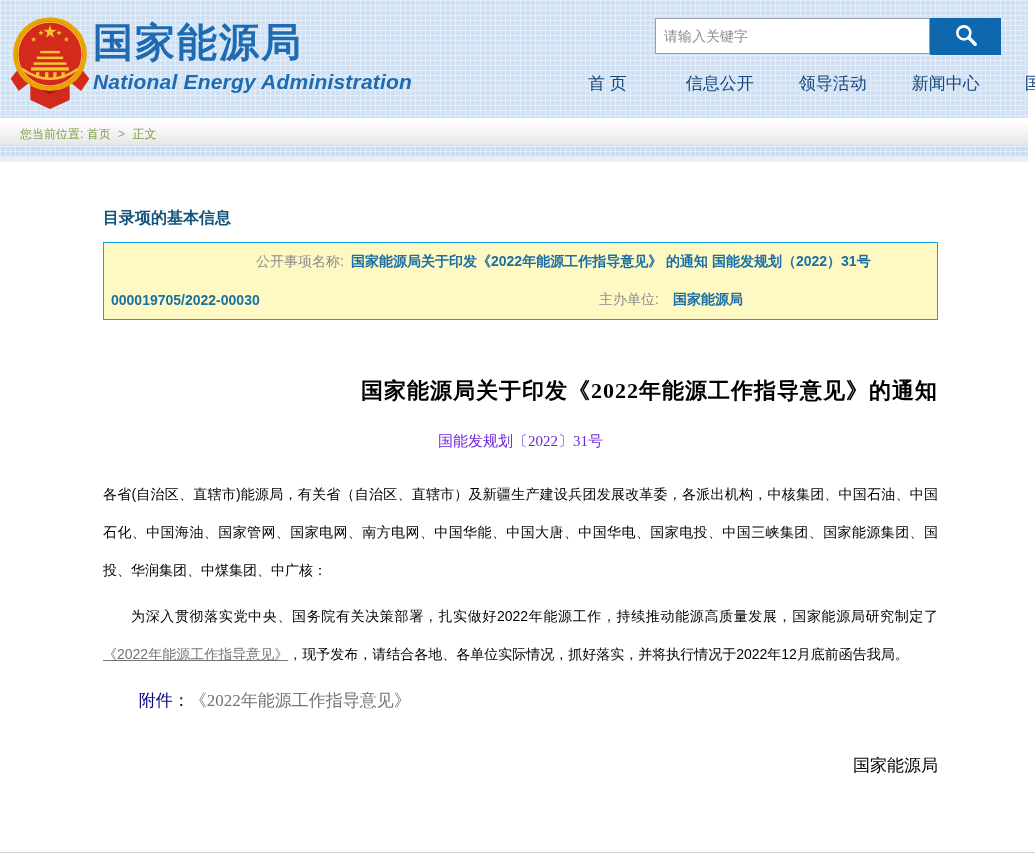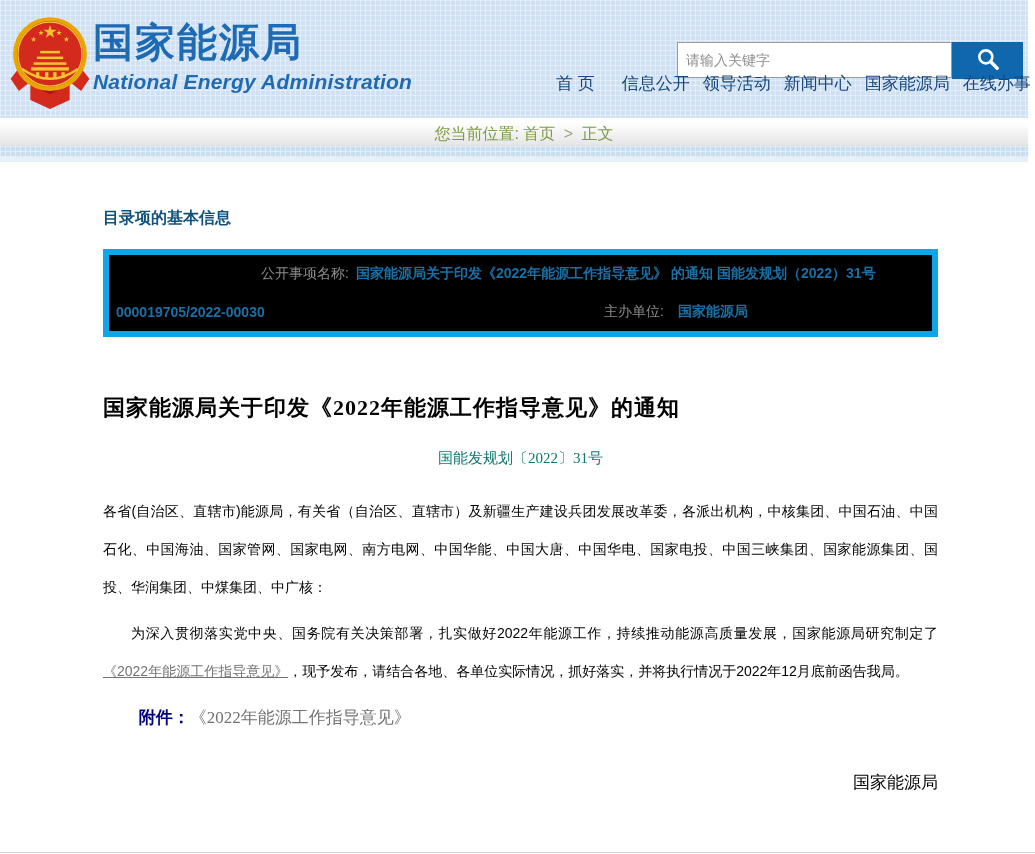--- a/index.html
+++ b/index.html
@@ -33,7 +33,7 @@
     letter-spacing: 0.2px;
     font-style: italic;
   }
-  .search { position: absolute; left: 677px; top: 18px; height: 37px; display: flex; margin-top: 24px; }
+  .search { position: absolute; left: 655px; top: 18px; height: 37px; display: flex; }
   .search-input {
     width: 275px; height: 36px; border: 1px solid #9c9c9c; background: #ffffff;
     padding: 0 8px; font-size: 14px; color: #333; outline: none;

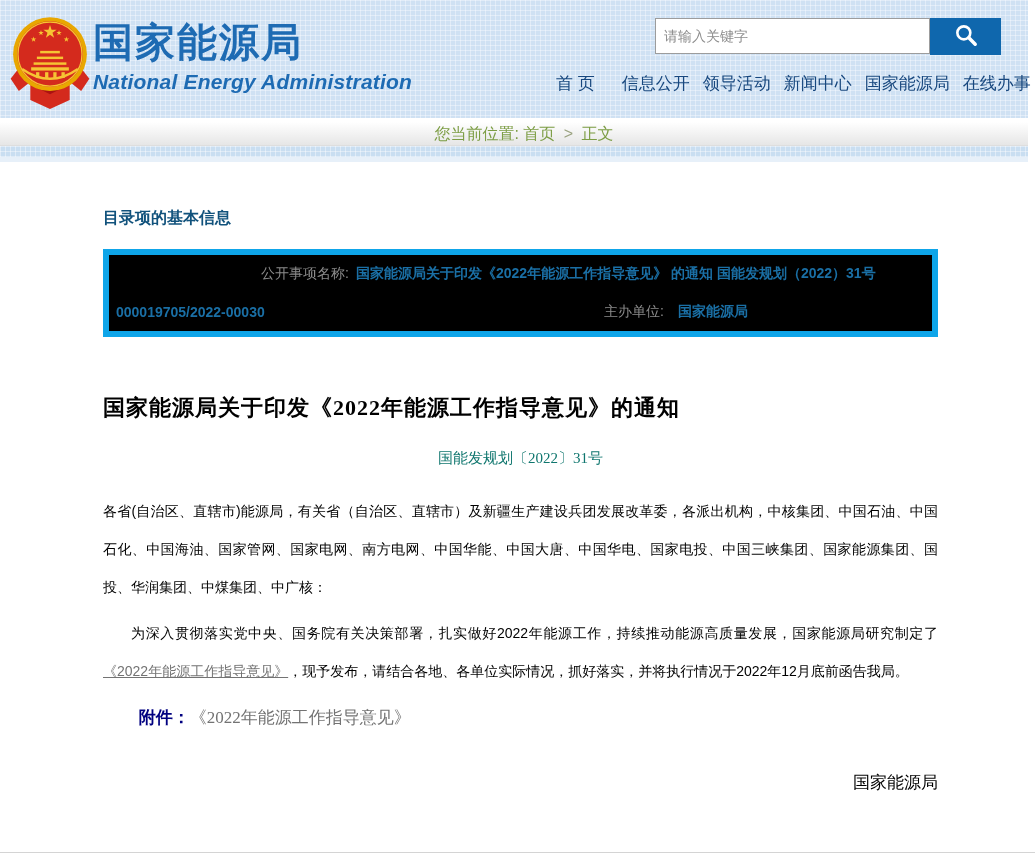--- a/index.html
+++ b/index.html
@@ -48,7 +48,7 @@
     position: absolute; left: 556px; top: 72px; width: 460px;
     display: flex; align-items: center; gap: 13px; white-space: nowrap;
   }
-  .nav-item { font-size: 17px; color: #17477e; text-decoration: none; cursor: pointer; }
+  .nav-item { font-size: 17px; color: #17477e; text-decoration: none; cursor: pointer; margin-left: 32px; }
   .nav-item.first { margin-right: 14px; }
 
   .breadcrumb {

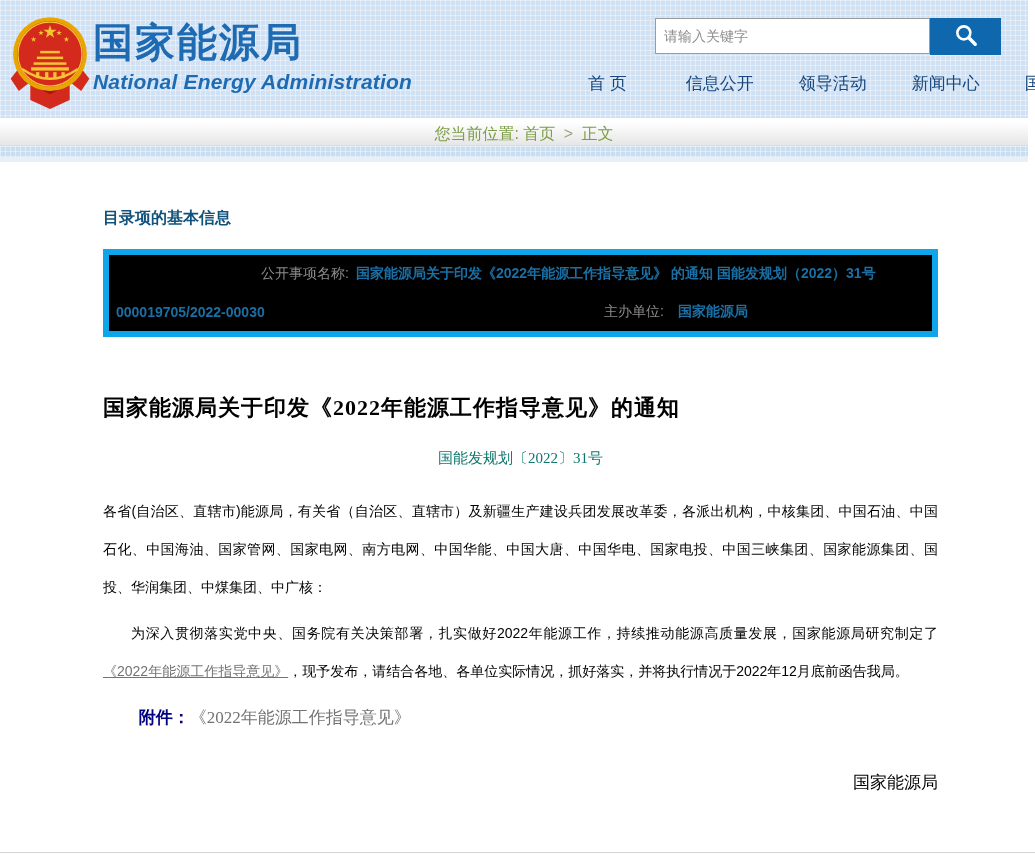--- a/index.html
+++ b/index.html
@@ -55,7 +55,7 @@
     margin-top: 4px; height: 24px; line-height: 24px; padding-left: 20px;
     background: linear-gradient(#ffffff, #e6e6e6);
     border-bottom: 1px solid #dedede;
-    font-size: 16px; color: #7c9d44; text-align: center;
+    font-size: 12px; color: #7c9d44;
   }
   .breadcrumb a { color: #7c9d44; text-decoration: none; cursor: pointer; }
   .crumb-sep { color: #9aa27f; margin: 0 4px; }

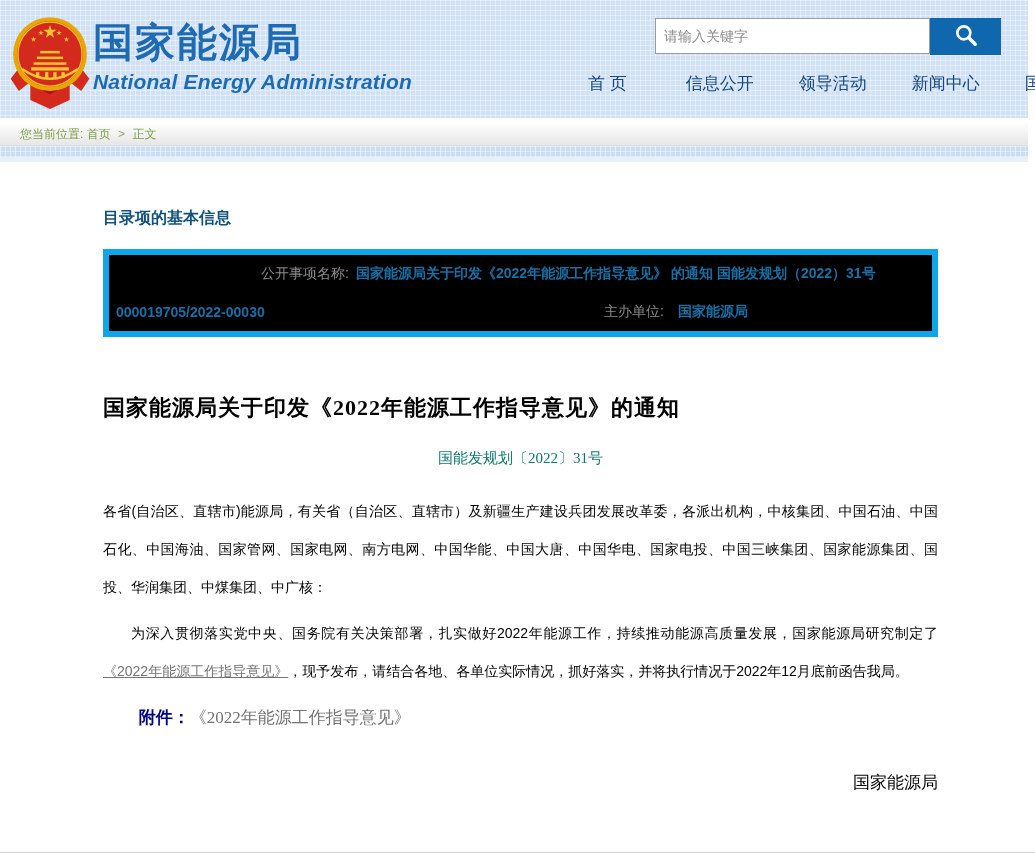--- a/index.html
+++ b/index.html
@@ -78,7 +78,7 @@
   }
 
   .info-box {
-    margin-top: 20px; border: 6px solid #0ea5e9; background: #000000;
+    margin-top: 13px; border: 1px solid #0ea5e9; background: #fef9c3;
   }
   .info-row {
     display: grid; grid-template-columns: 240px 232px 83px 1fr;

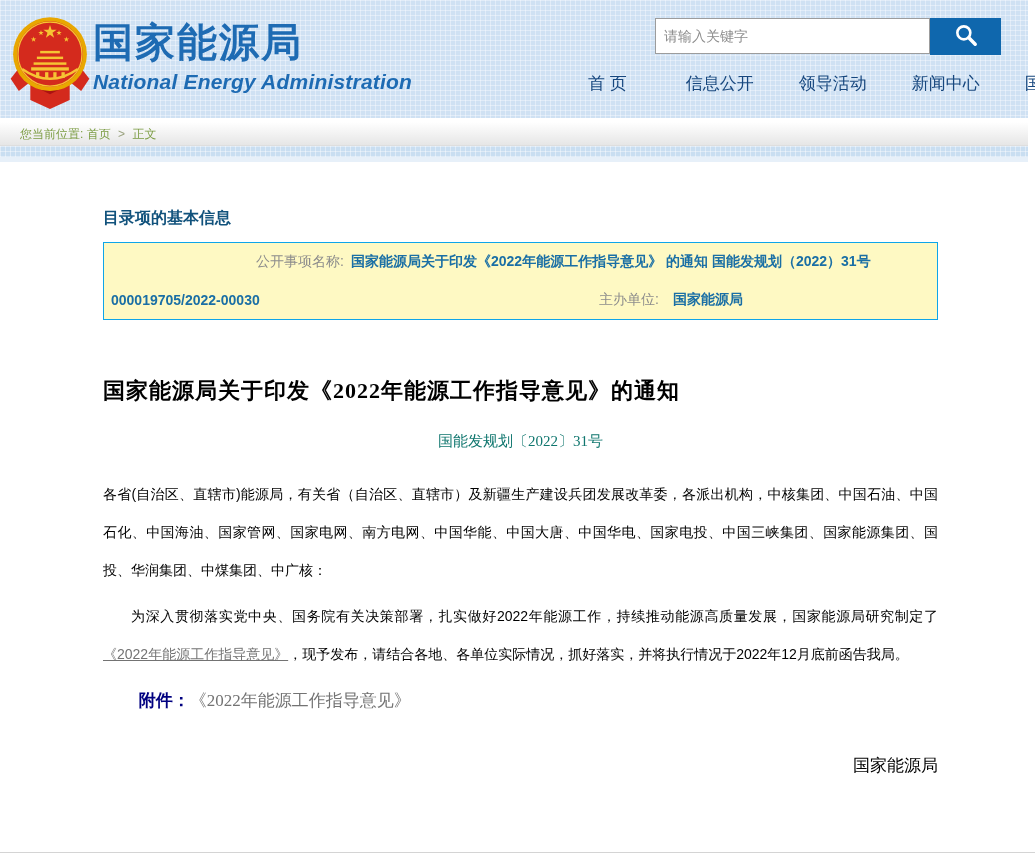--- a/index.html
+++ b/index.html
@@ -91,7 +91,7 @@
   .ivalue.v2 { grid-column: 4; padding-left: 14px; }
 
   .article-title {
-    margin-top: 56px; text-align: left;
+    margin-top: 56px; text-align: right;
     font-family: "Liberation Serif", "DejaVu Serif", serif;
     font-size: 22px; font-weight: bold; color: #000; letter-spacing: 1px;
   }

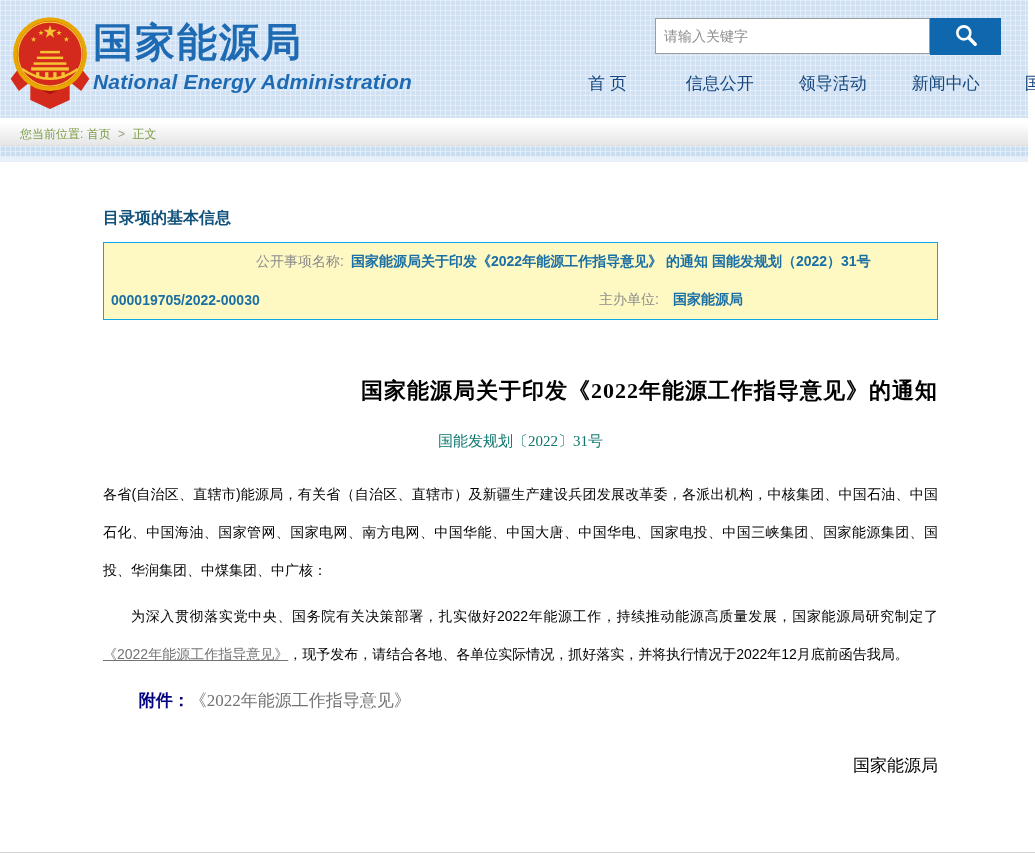--- a/index.html
+++ b/index.html
@@ -98,7 +98,7 @@
   .doc-number {
     margin-top: 26px; text-align: center;
     font-family: "Liberation Serif", "DejaVu Serif", serif;
-    font-size: 15px; color: #0f766e;
+    font-size: 15px; color: #6d28d9;
   }
   .para {
     font-family: Liberation Sans, sans-serif;

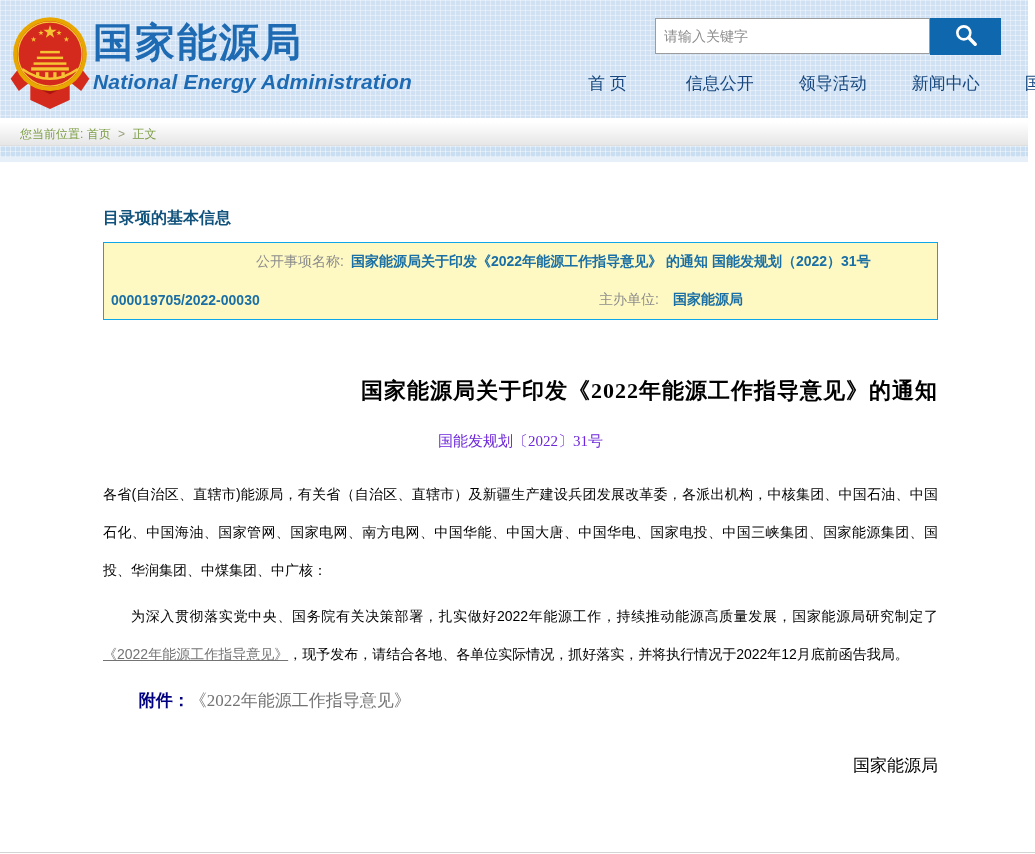--- a/index.html
+++ b/index.html
@@ -113,7 +113,7 @@
     font-family: "Liberation Serif", "DejaVu Serif", serif;
     font-size: 17px;
   }
-  .att-label { color: #000080; font-weight: bold; }
+  .att-label { color: #000080; font-weight: normal; }
   .sign {
     font-family: "Liberation Serif", "DejaVu Serif", serif;
     font-size: 17px; color: #000; text-align: right;

